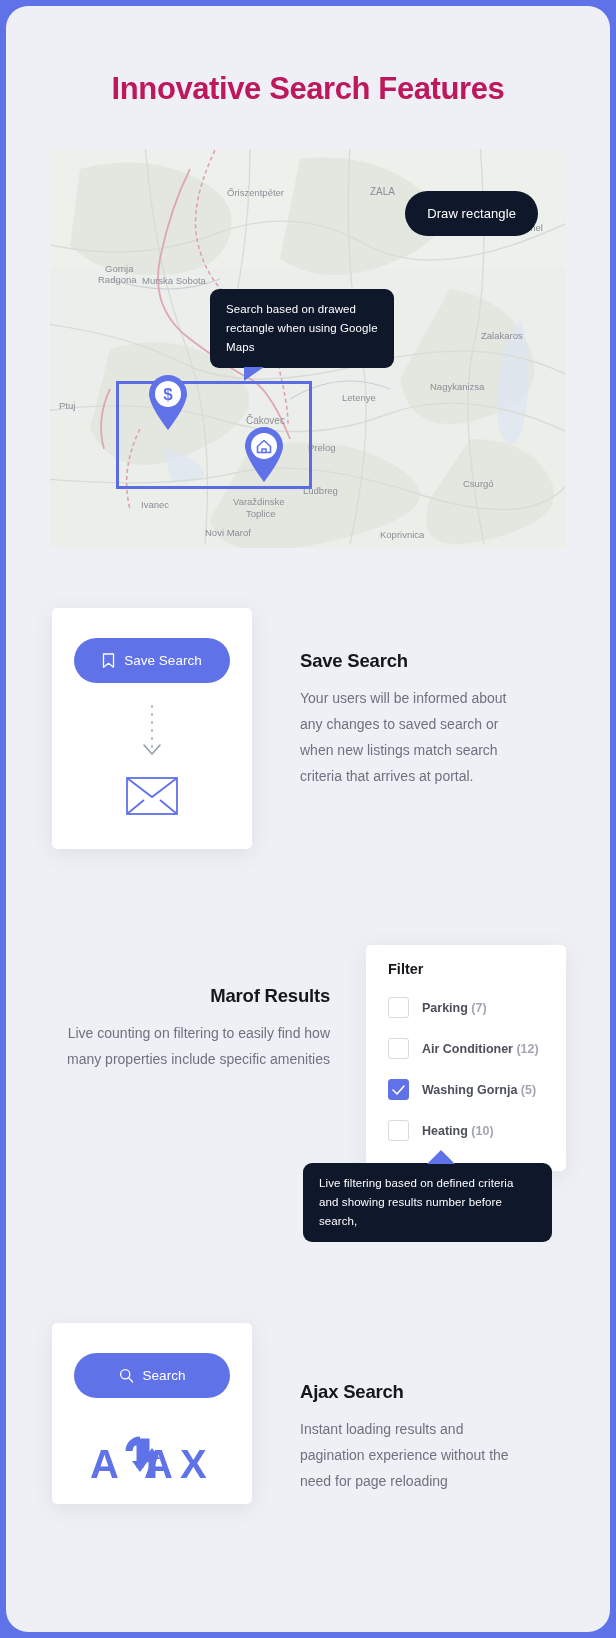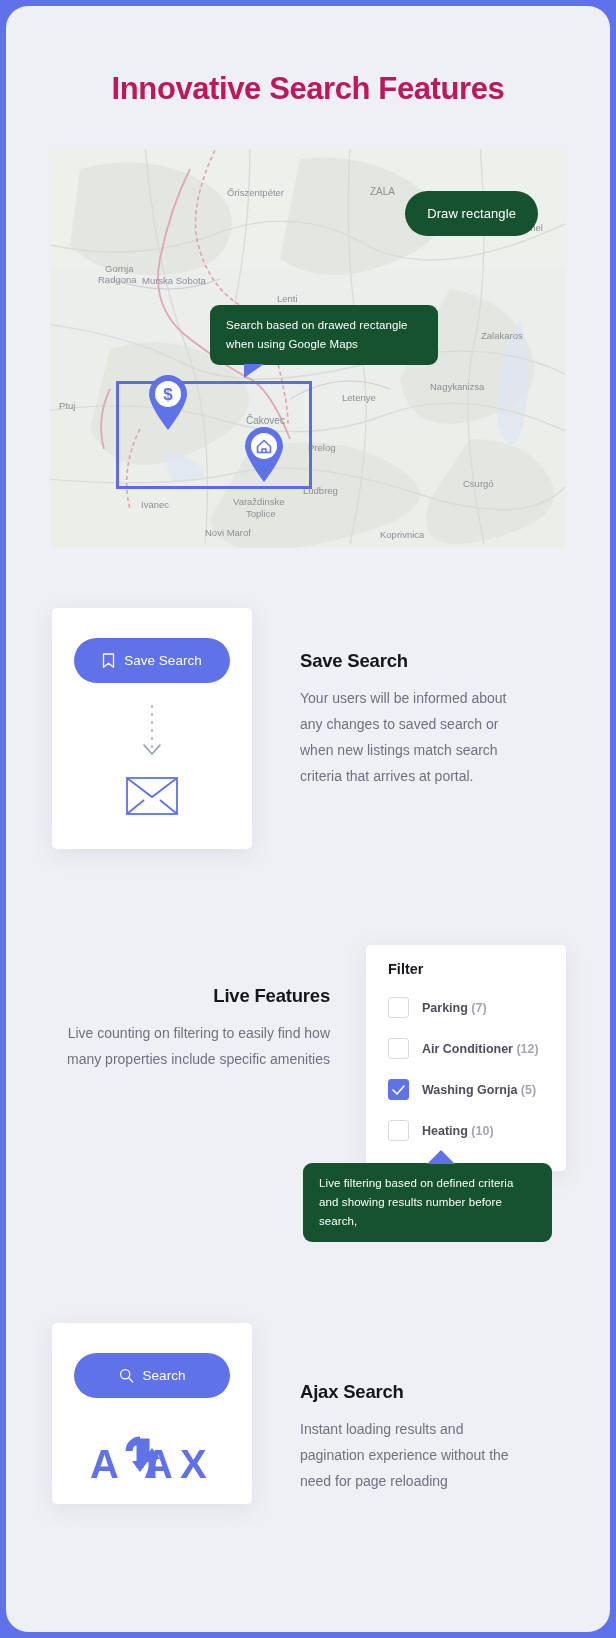--- a/index.html
+++ b/index.html
@@ -40,7 +40,7 @@
   .map-canvas { position:absolute; inset:0; }
   .tip {
     position:absolute;
-    background:#14532d;
+    background:#0f172a;
     color:#fff;
     border-radius:9px;
     font-size:11.5px;

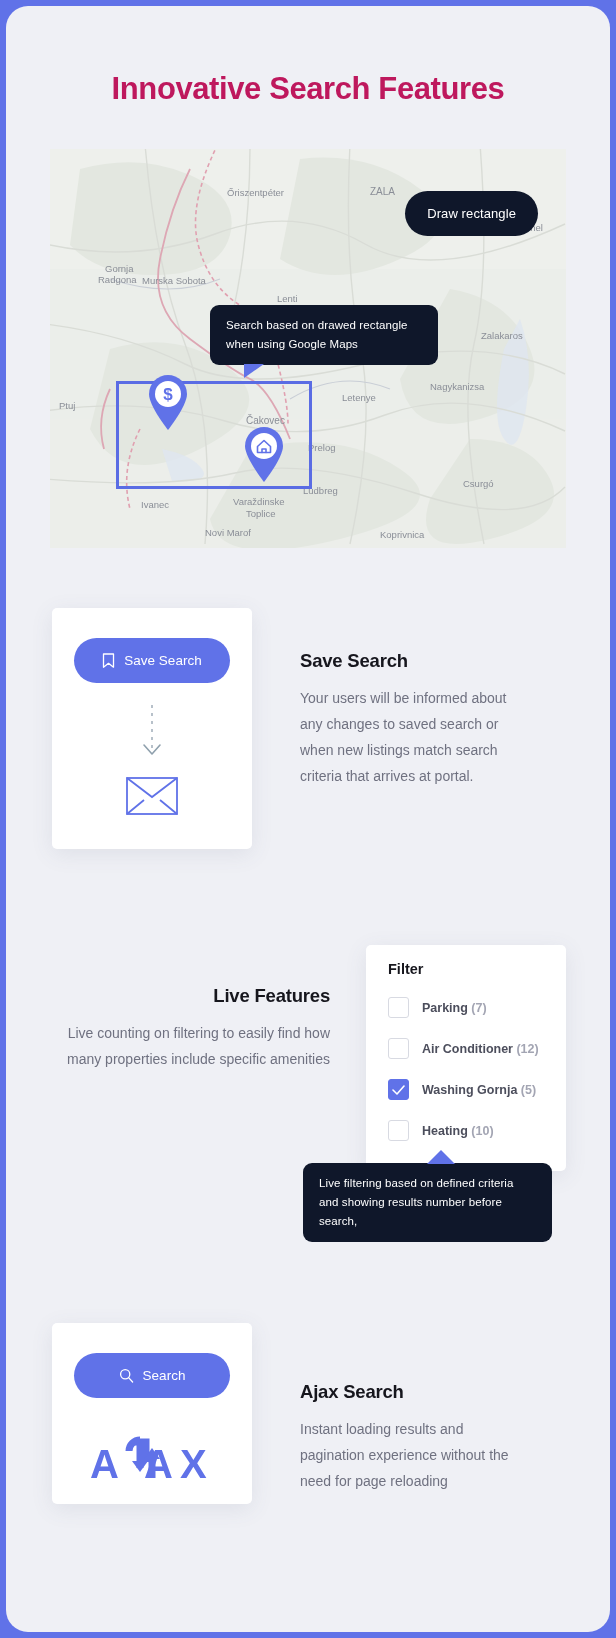--- a/index.html
+++ b/index.html
@@ -54,7 +54,7 @@
     width:0; height:0;
   }
   .tip-draw { right:28px; top:42px; }
-  .tip-rect { left:160px; top:156px; width:228px; }
+  .tip-rect { left:160px; top:140px; width:184px; }
   .tip-rect:after {
     left:34px; bottom:-13px;
     border-left:0 solid transparent;

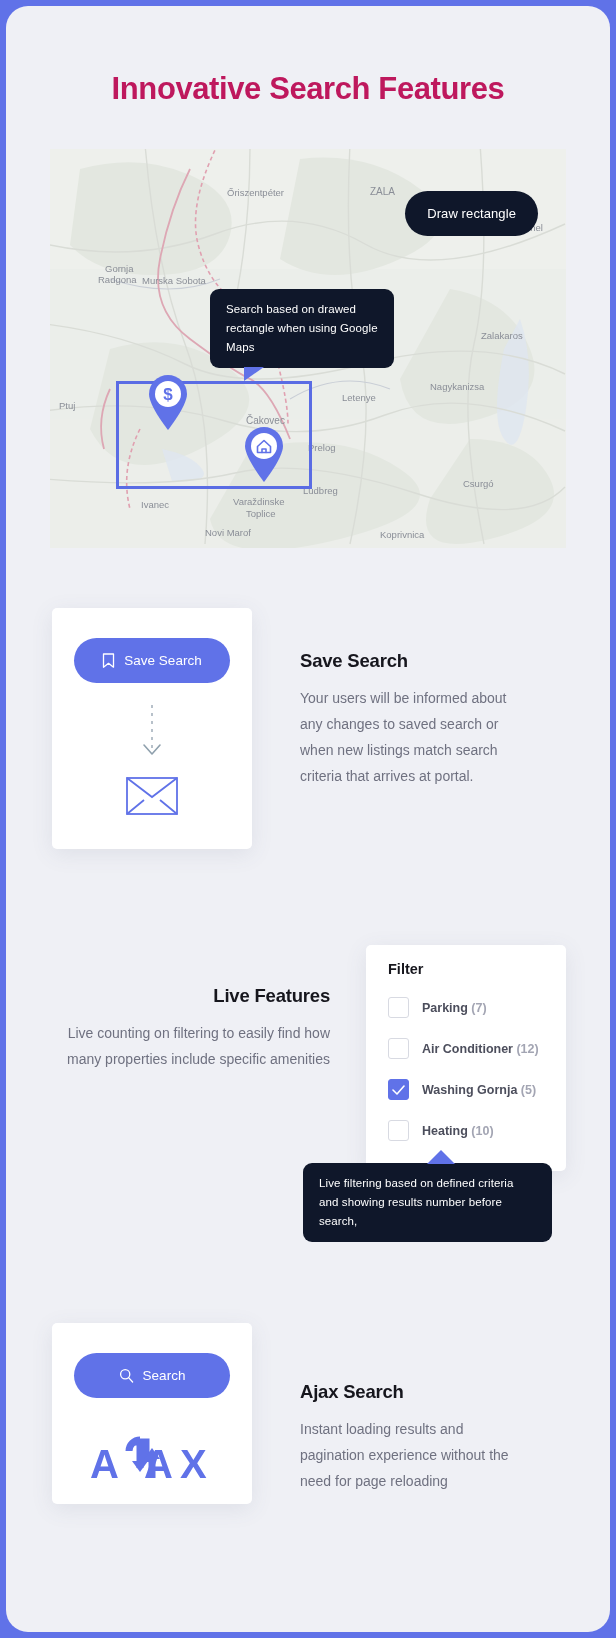--- a/index.html
+++ b/index.html
@@ -265,7 +265,7 @@
 
   <div class="feature row-live">
     <div class="ftext">
-      <h3>Live Features</h3>
+      <h3>Marof Results</h3>
       <p>Live counting on filtering to easily find how many properties include specific amenities</p>
     </div>
 

